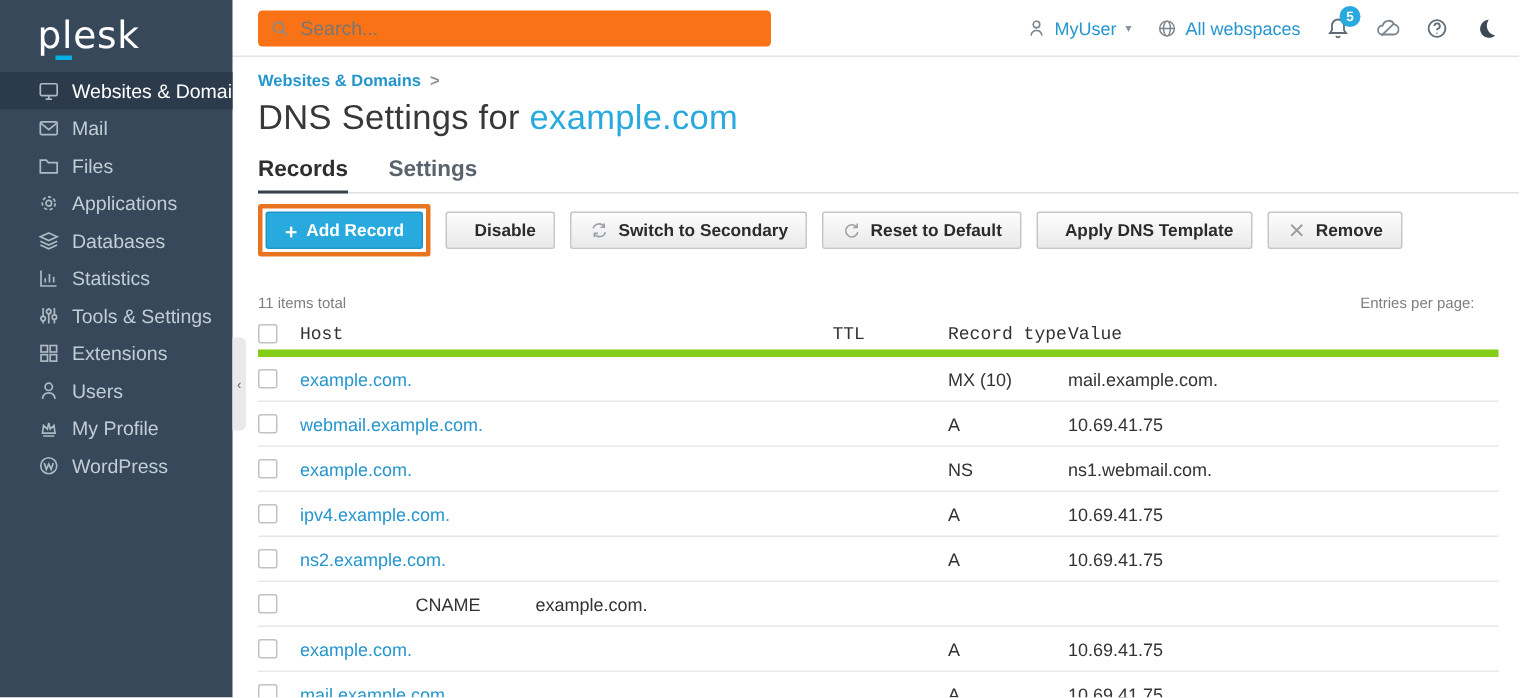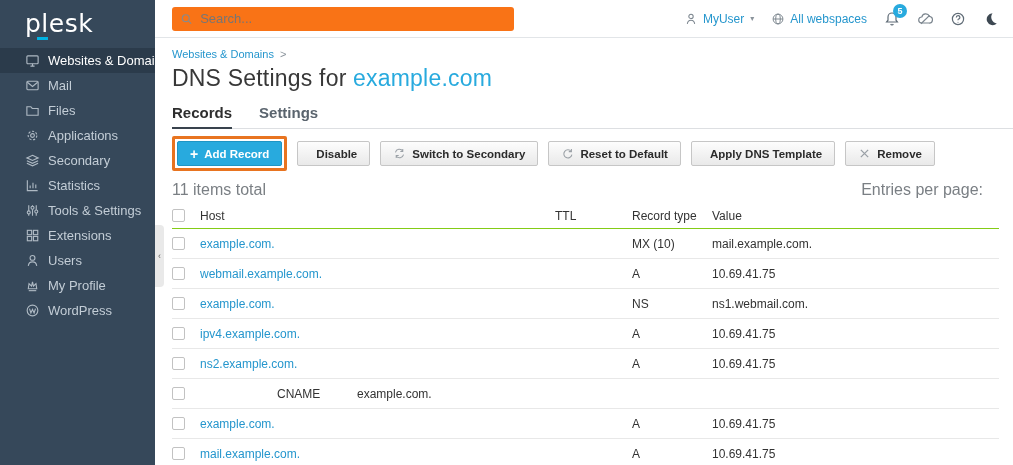--- a/index.html
+++ b/index.html
@@ -44,7 +44,7 @@
   .badge { position:absolute; top:-7px; right:-7px; min-width:14px; height:14px; border-radius:8px; background:#28aade; color:#fff; font-size:9px; display:flex; align-items:center; justify-content:center; padding:0 3px; font-weight:bold; }
 
   .content { padding:10px 14px 0 17px; flex:1; overflow:hidden; }
-  .breadcrumb { font-size:11px; }
+  .breadcrumb { font-size:11px;font-weight:bold; }
   .breadcrumb a { color:#2596cd; text-decoration:none; cursor:pointer; }
   .breadcrumb .sep { color:#8a939b; margin-left:3px; }
   .page-title { margin-top:5px; font-size:23px; color:#383838; font-weight:400; letter-spacing:.2px; }

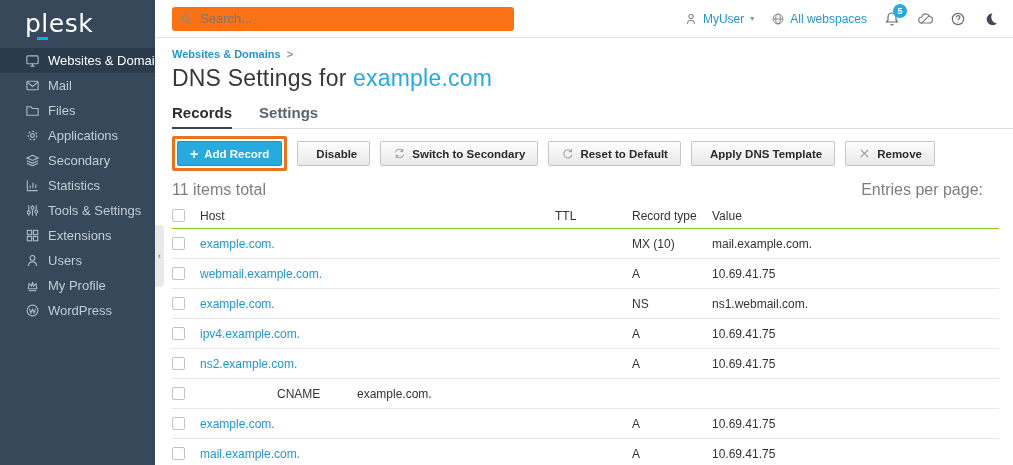--- a/index.html
+++ b/index.html
@@ -133,7 +133,7 @@
               <path d="M2 11l6 2.7 6-2.7"></path>
             </svg>
           </span>
-          <span>Secondary</span>
+          <span>Databases</span>
         </div>
         <div class="nav-item">
           <span class="nav-icon">

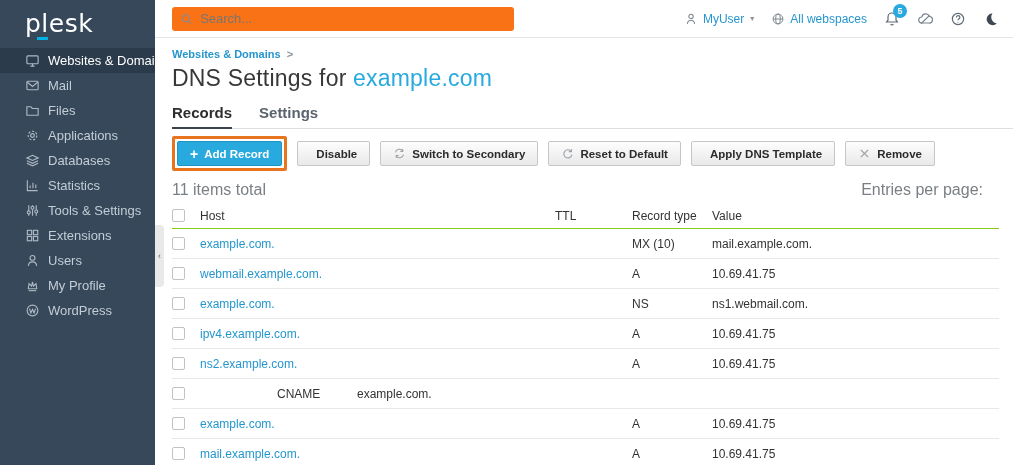--- a/index.html
+++ b/index.html
@@ -63,7 +63,7 @@
   .btn-ico { color:#9aa0a6; font-size:13px; line-height:1; font-weight:normal; }
   .btn-ico svg { width:13px; height:13px; display:block; }
 
-  .list-meta { margin-top:10px; display:flex; justify-content:space-between; align-items:center; font-size:16px; color:#7a7f84; }
+  .list-meta { margin-top:26px; display:flex; justify-content:space-between; align-items:center; font-size:10px; color:#7a7f84; }
   .pagesize { display:flex; gap:4px; align-items:center; }
   .pagesize a { color:#2596cd; text-decoration:none; cursor:pointer; }
 

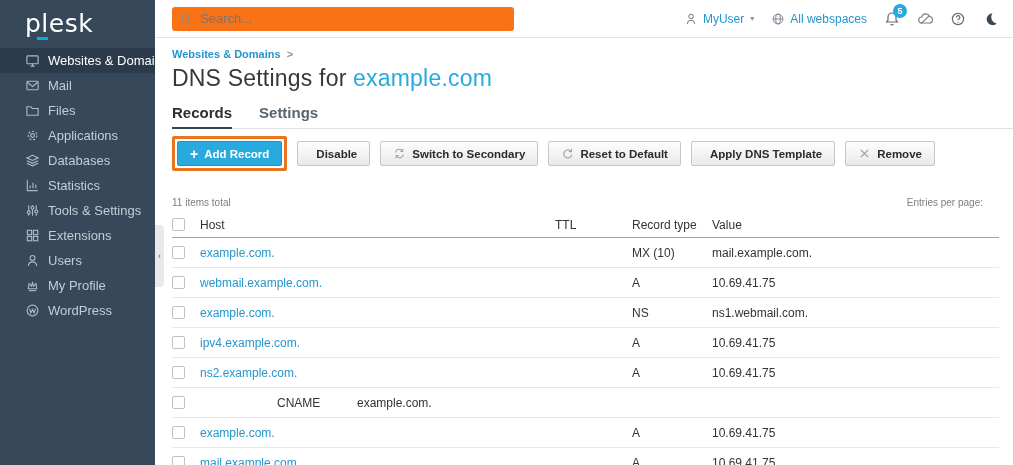--- a/index.html
+++ b/index.html
@@ -69,7 +69,7 @@
 
   .table { margin-top:4px; }
   .trow { display:flex; align-items:center; height:30px; border-bottom:1px solid #e8e8e8; }
-  .trow.thead { height:26px; border-bottom:1px solid #84cc16; font-size:12px; color:#333; }
+  .trow.thead { height:26px; border-bottom:5px solid #84cc16; font-size:12px; color:#333;font-family:Liberation Mono, monospace; }
   .cell { font-size:12px; }
   .col-check { width:28px; display:flex; align-items:center; }
   .col-host { width:355px; }

